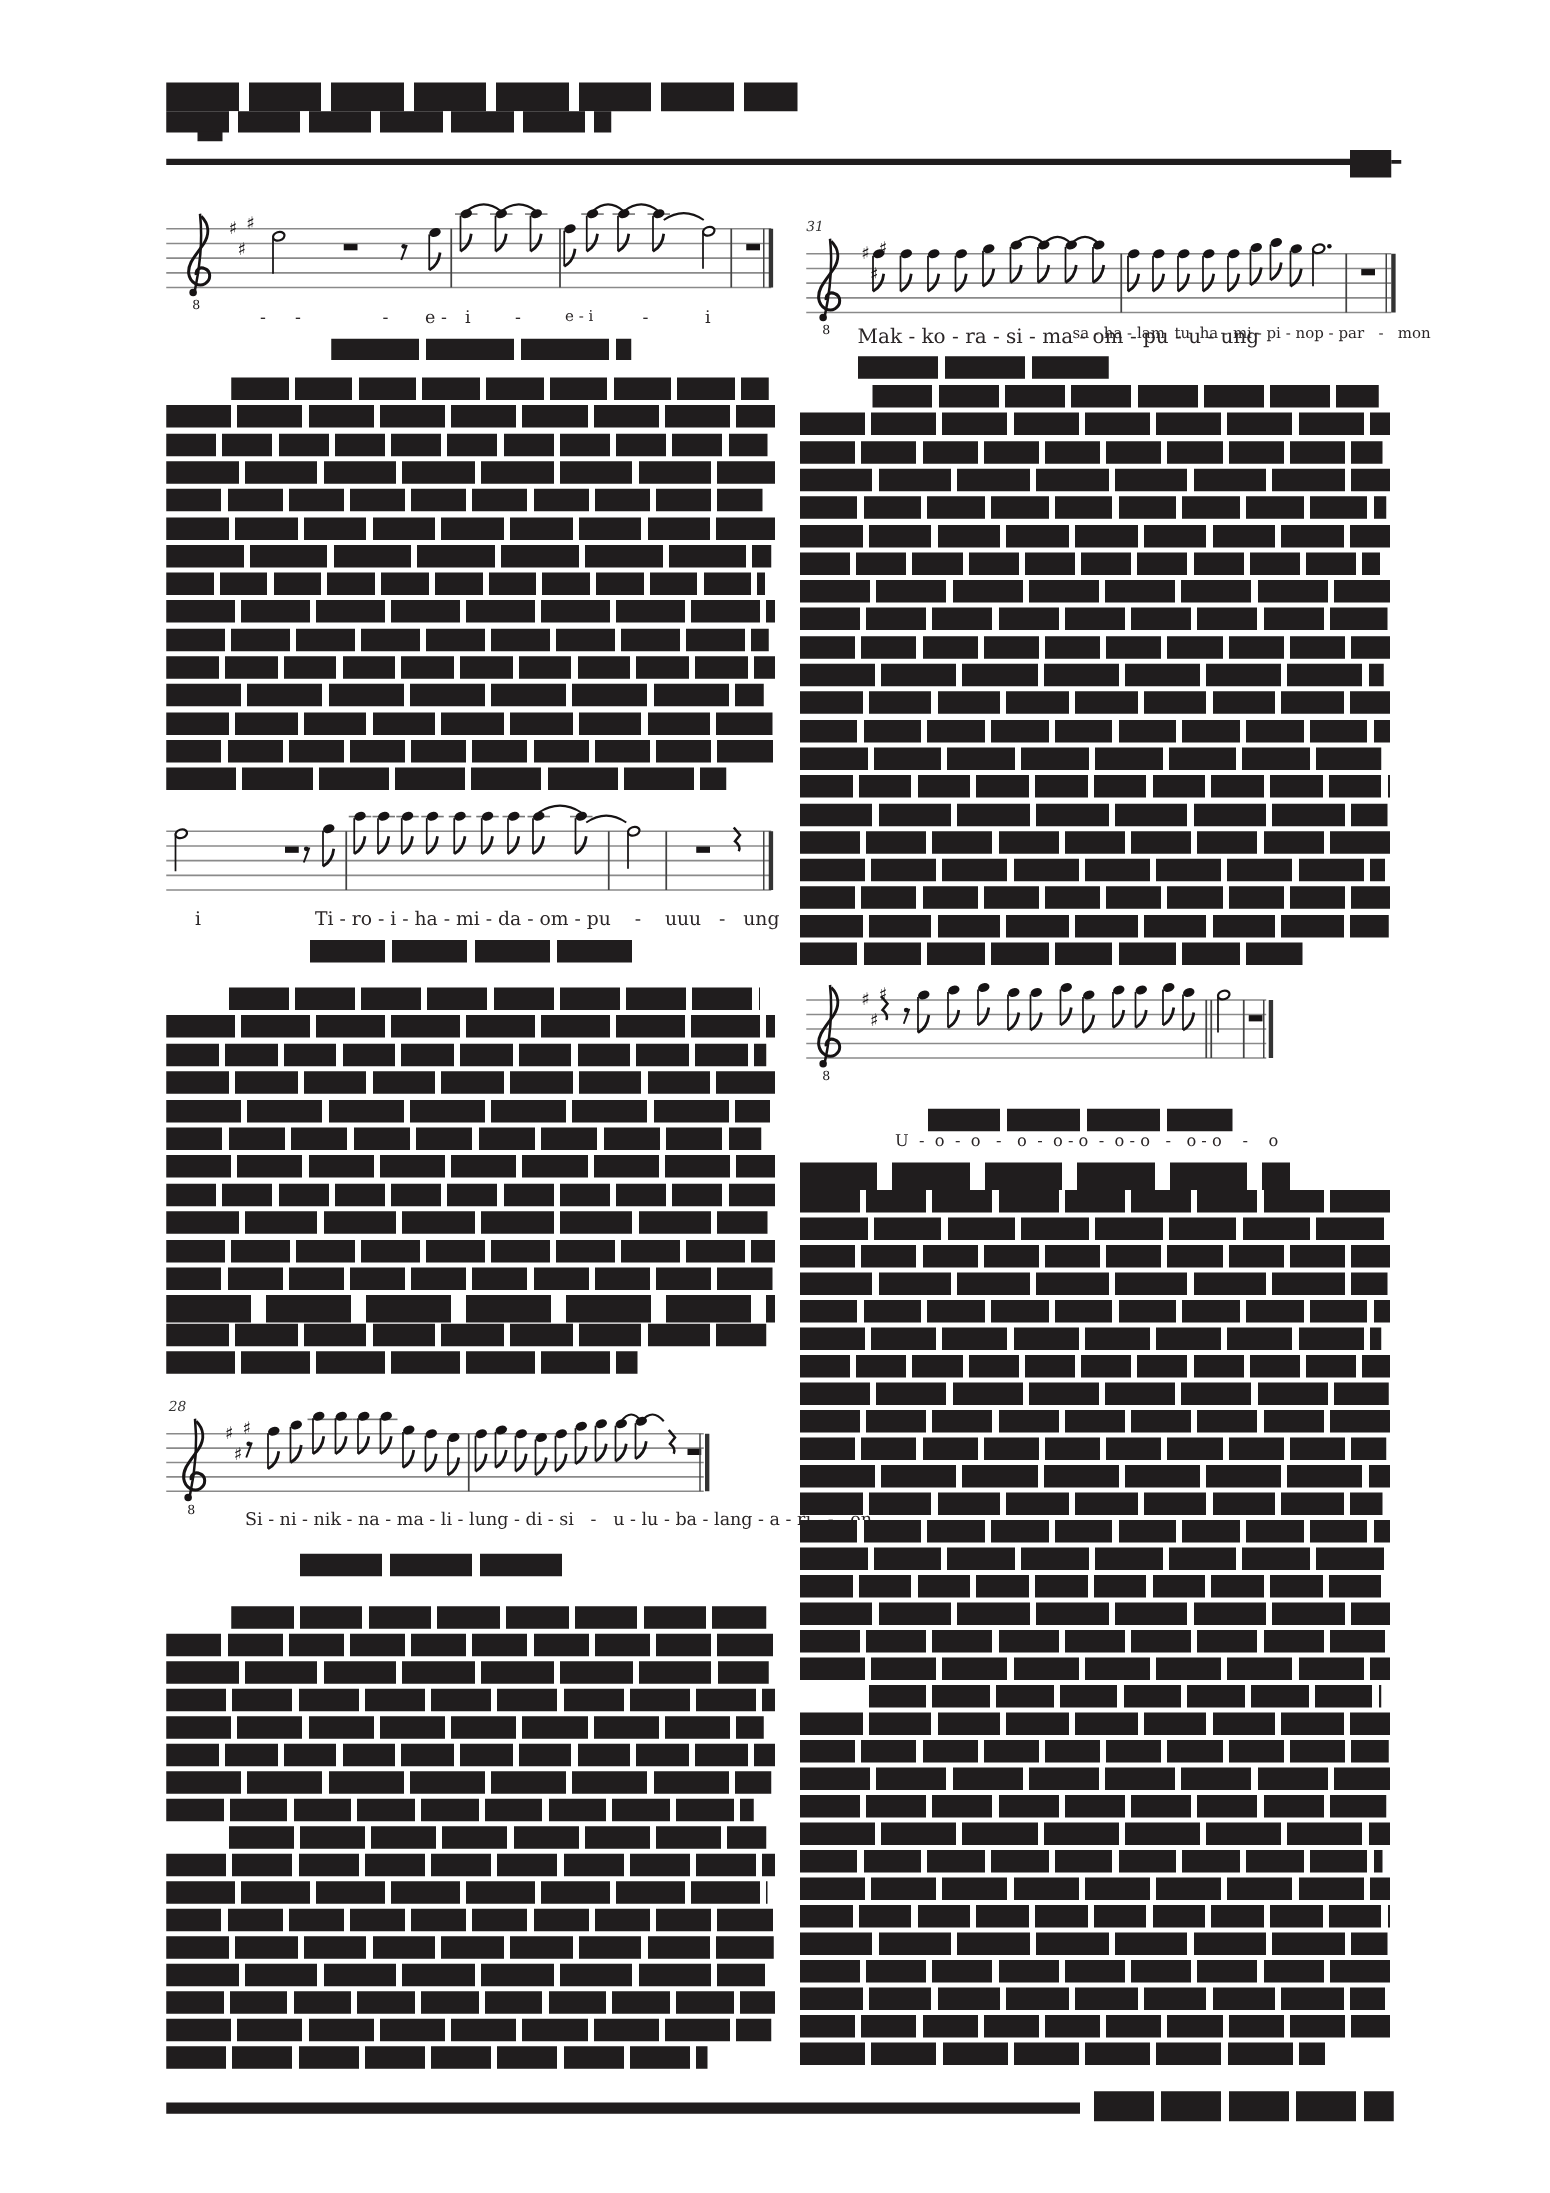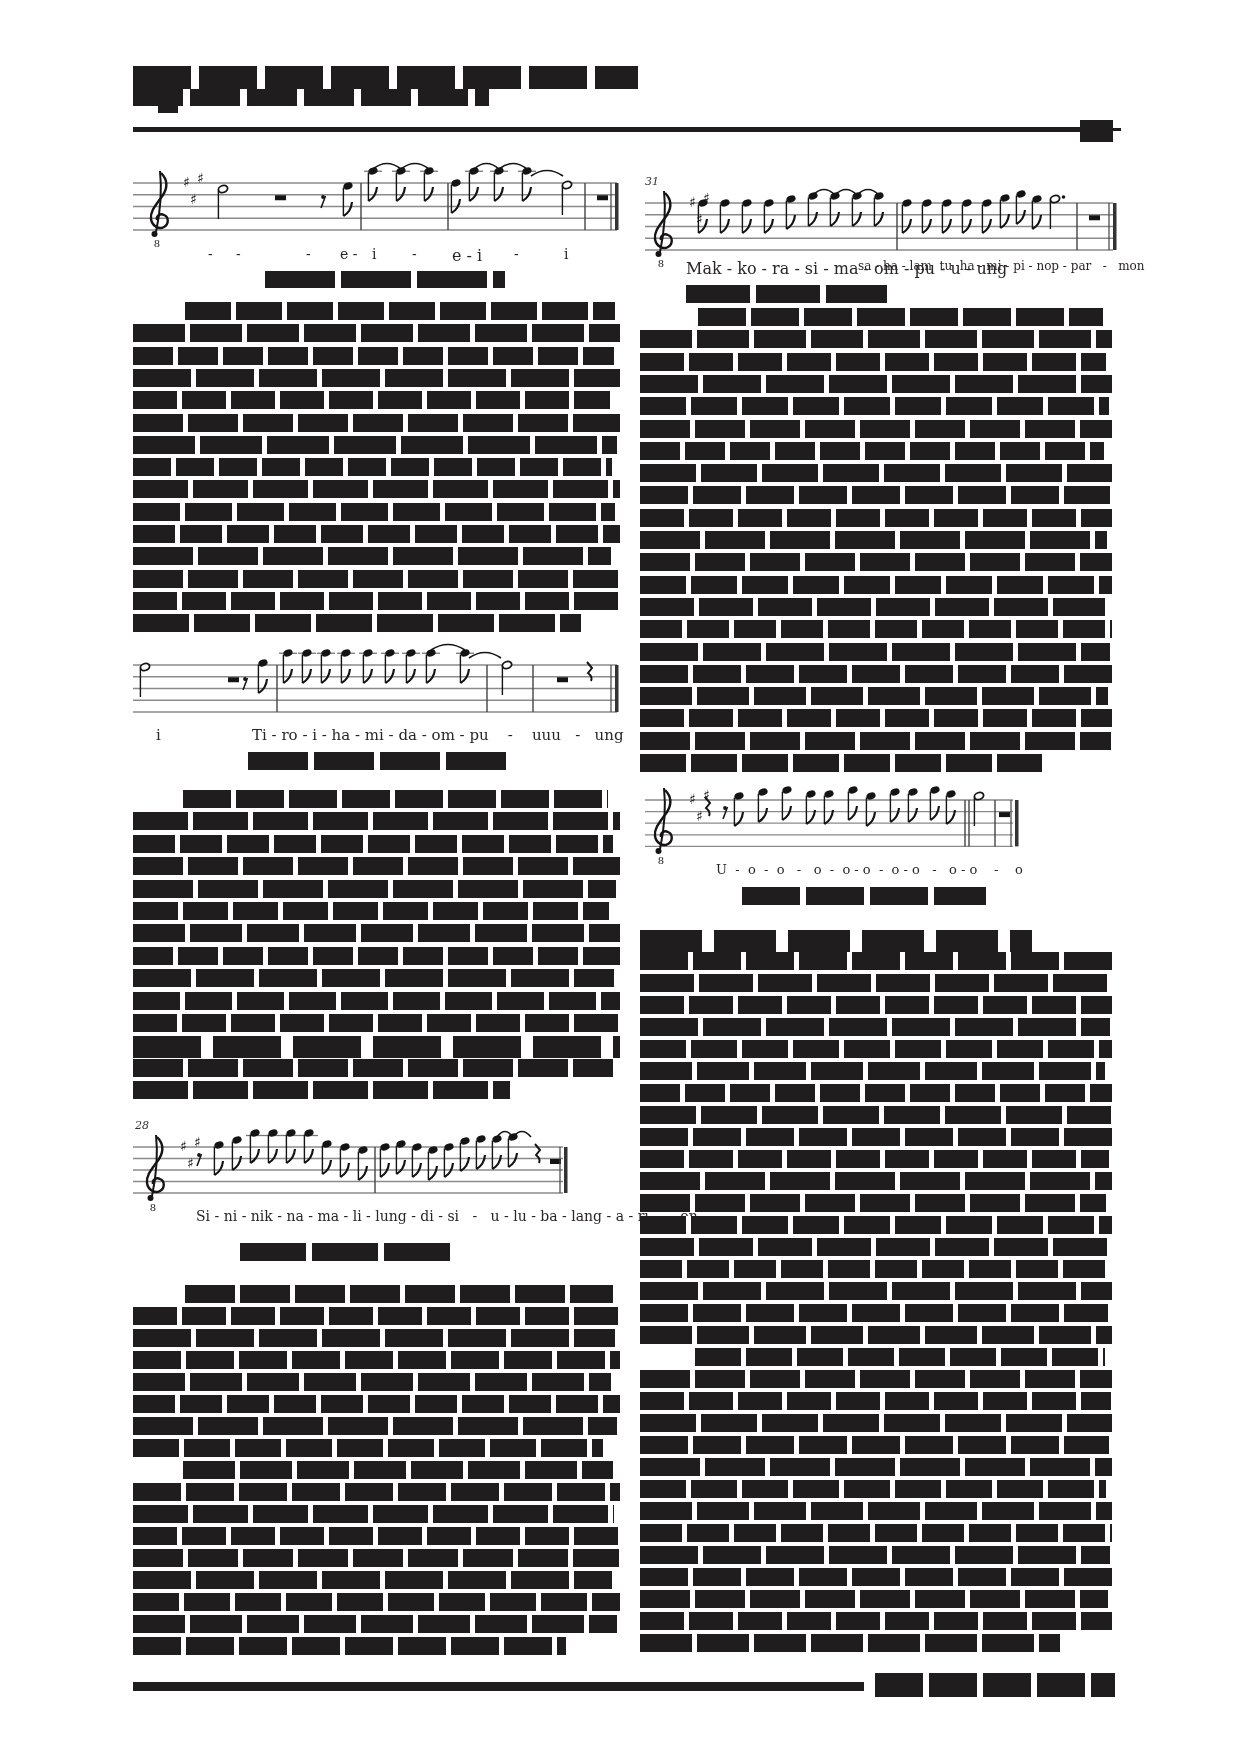--- a/index.html
+++ b/index.html
@@ -92,7 +92,7 @@
       <div class="lyr" style="left: 340px; top: 246px; font-size: 14px;">e -</div>
       <div class="lyr" style="left: 372px; top: 246px; font-size: 14px;">i</div>
       <div class="lyr" style="left: 412px; top: 246px; font-size: 14px;">-</div>
-      <div class="lyr" style="left: 452px; top: 246px; font-size: 16px;">e - i</div>
+      <div class="lyr" style="left: 452px; top: 246px; font-size: 12px;">e - i</div>
       <div class="lyr" style="left: 514px; top: 246px; font-size: 14px;">-</div>
       <div class="lyr" style="left: 564px; top: 246px; font-size: 14px;">i</div>
       <div class="red" style="left: 265px; top: 271px; width: 240px; height: 17px; background: repeating-linear-gradient(90deg, rgb(32, 29, 30) 0px, rgb(32, 29, 30) 70px, rgb(255, 255, 255) 70px, rgb(255, 255, 255) 76px);"></div>

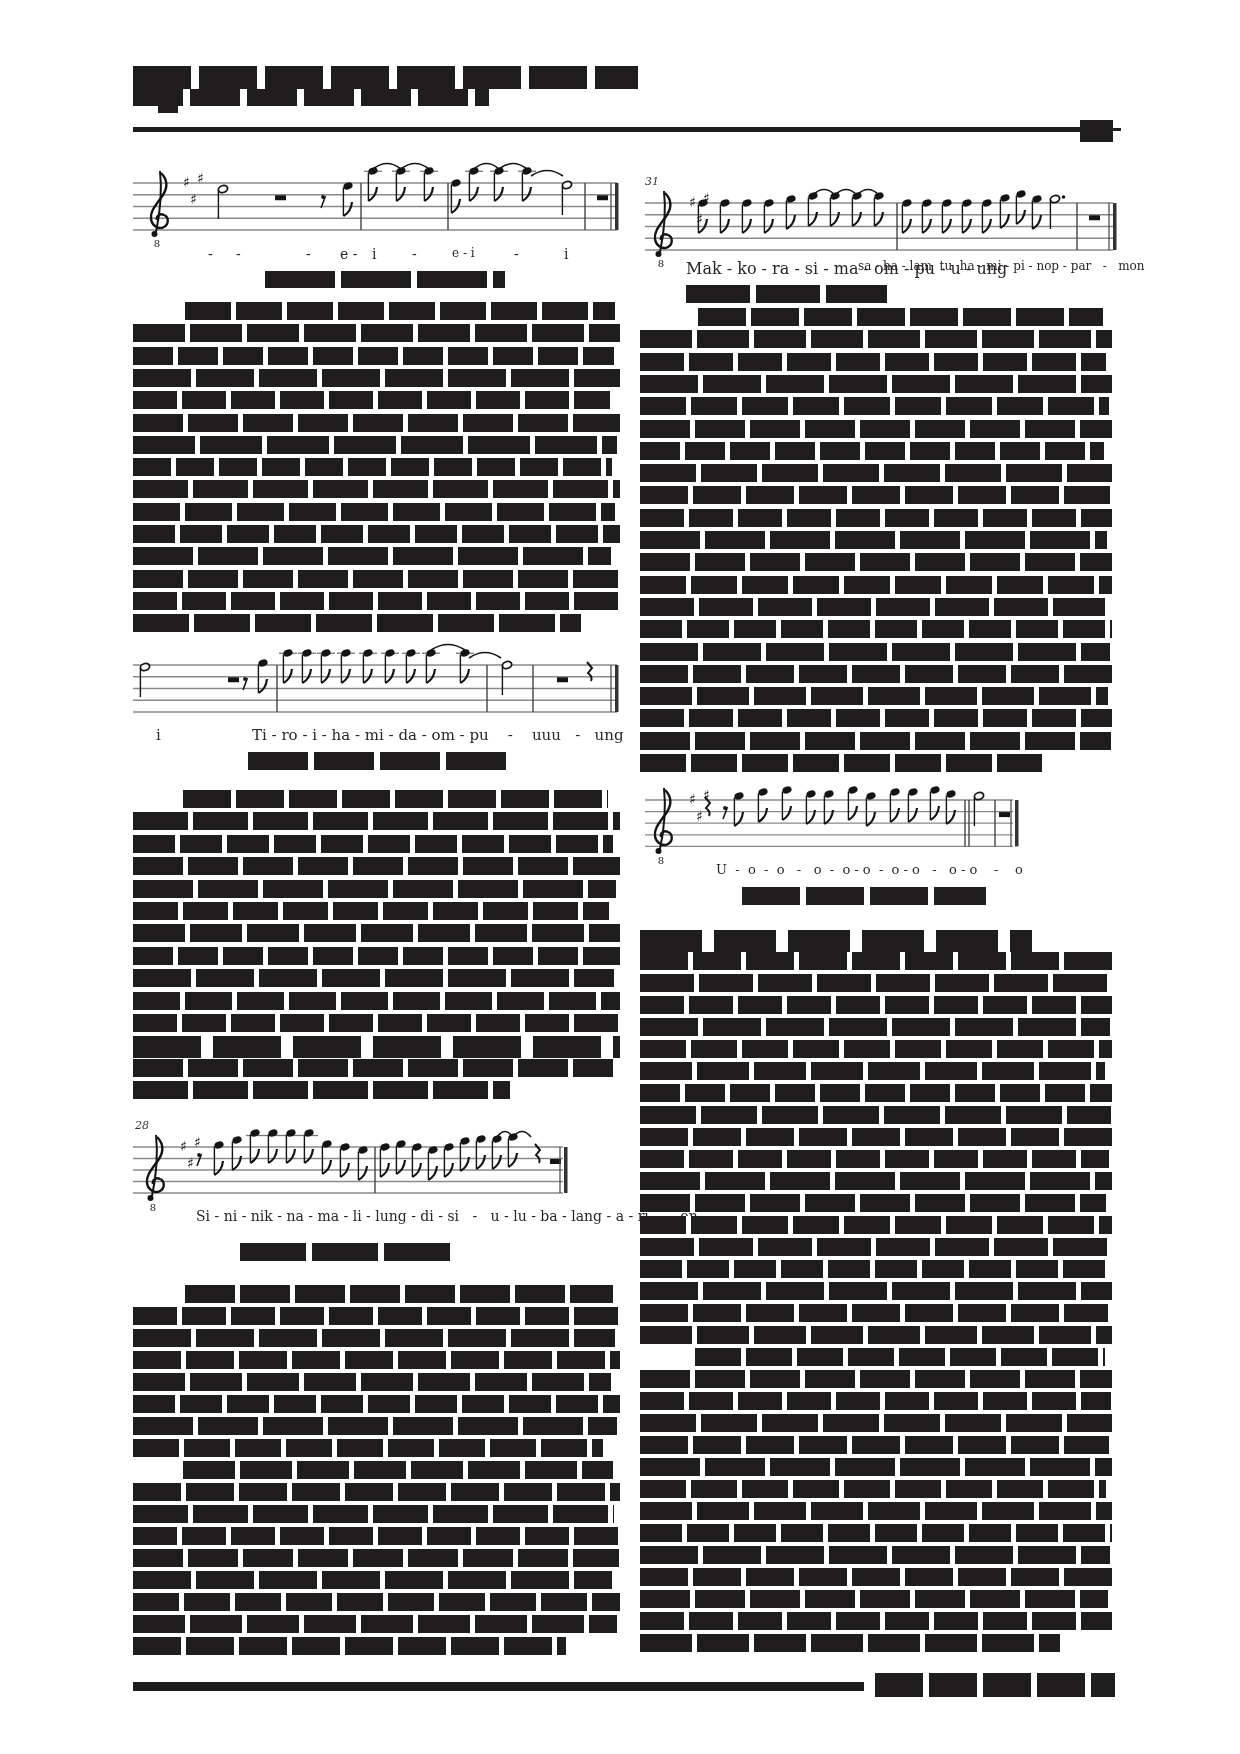--- a/index.html
+++ b/index.html
@@ -389,7 +389,7 @@
         <line x1="368" x2="368" y1="55" y2="101.4" stroke="#444444" stroke-width="1.2"></line>
         <rect x="372" y="55" width="3.5" height="46.4" fill="#333"></rect>
       </svg>
-      <div class="lyr" style="left: 716px; top: 862px; font-size: 13px;">U  -  o  -  o   -   o  -  o - o  -  o - o   -   o - o    -    o</div>
+      <div class="lyr" style="left: 716px; top: 906px; font-size: 13px;">U  -  o  -  o   -   o  -  o - o  -  o - o   -   o - o    -    o</div>
       <div class="red" style="left: 742px; top: 887px; width: 244px; height: 18px; background: repeating-linear-gradient(90deg, rgb(32, 29, 30) 0px, rgb(32, 29, 30) 58px, rgb(255, 255, 255) 58px, rgb(255, 255, 255) 64px);"></div>
     </div>
   <div id="text">

